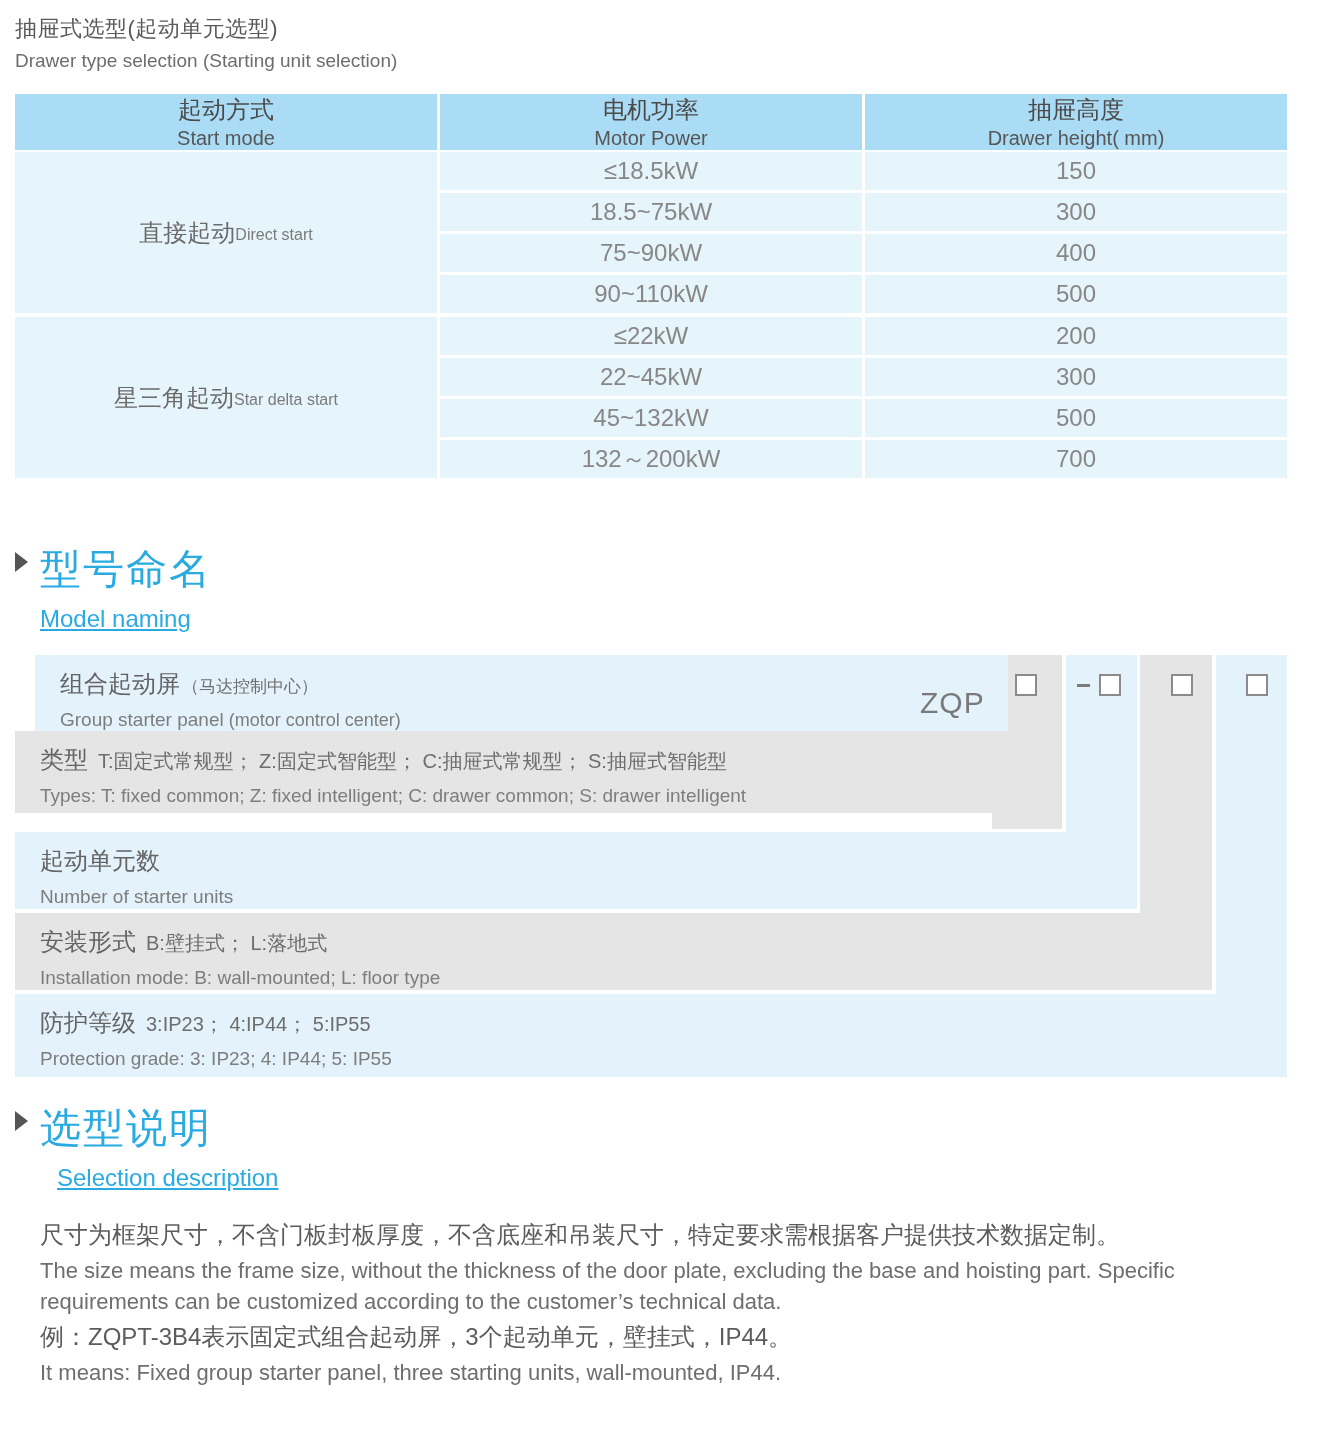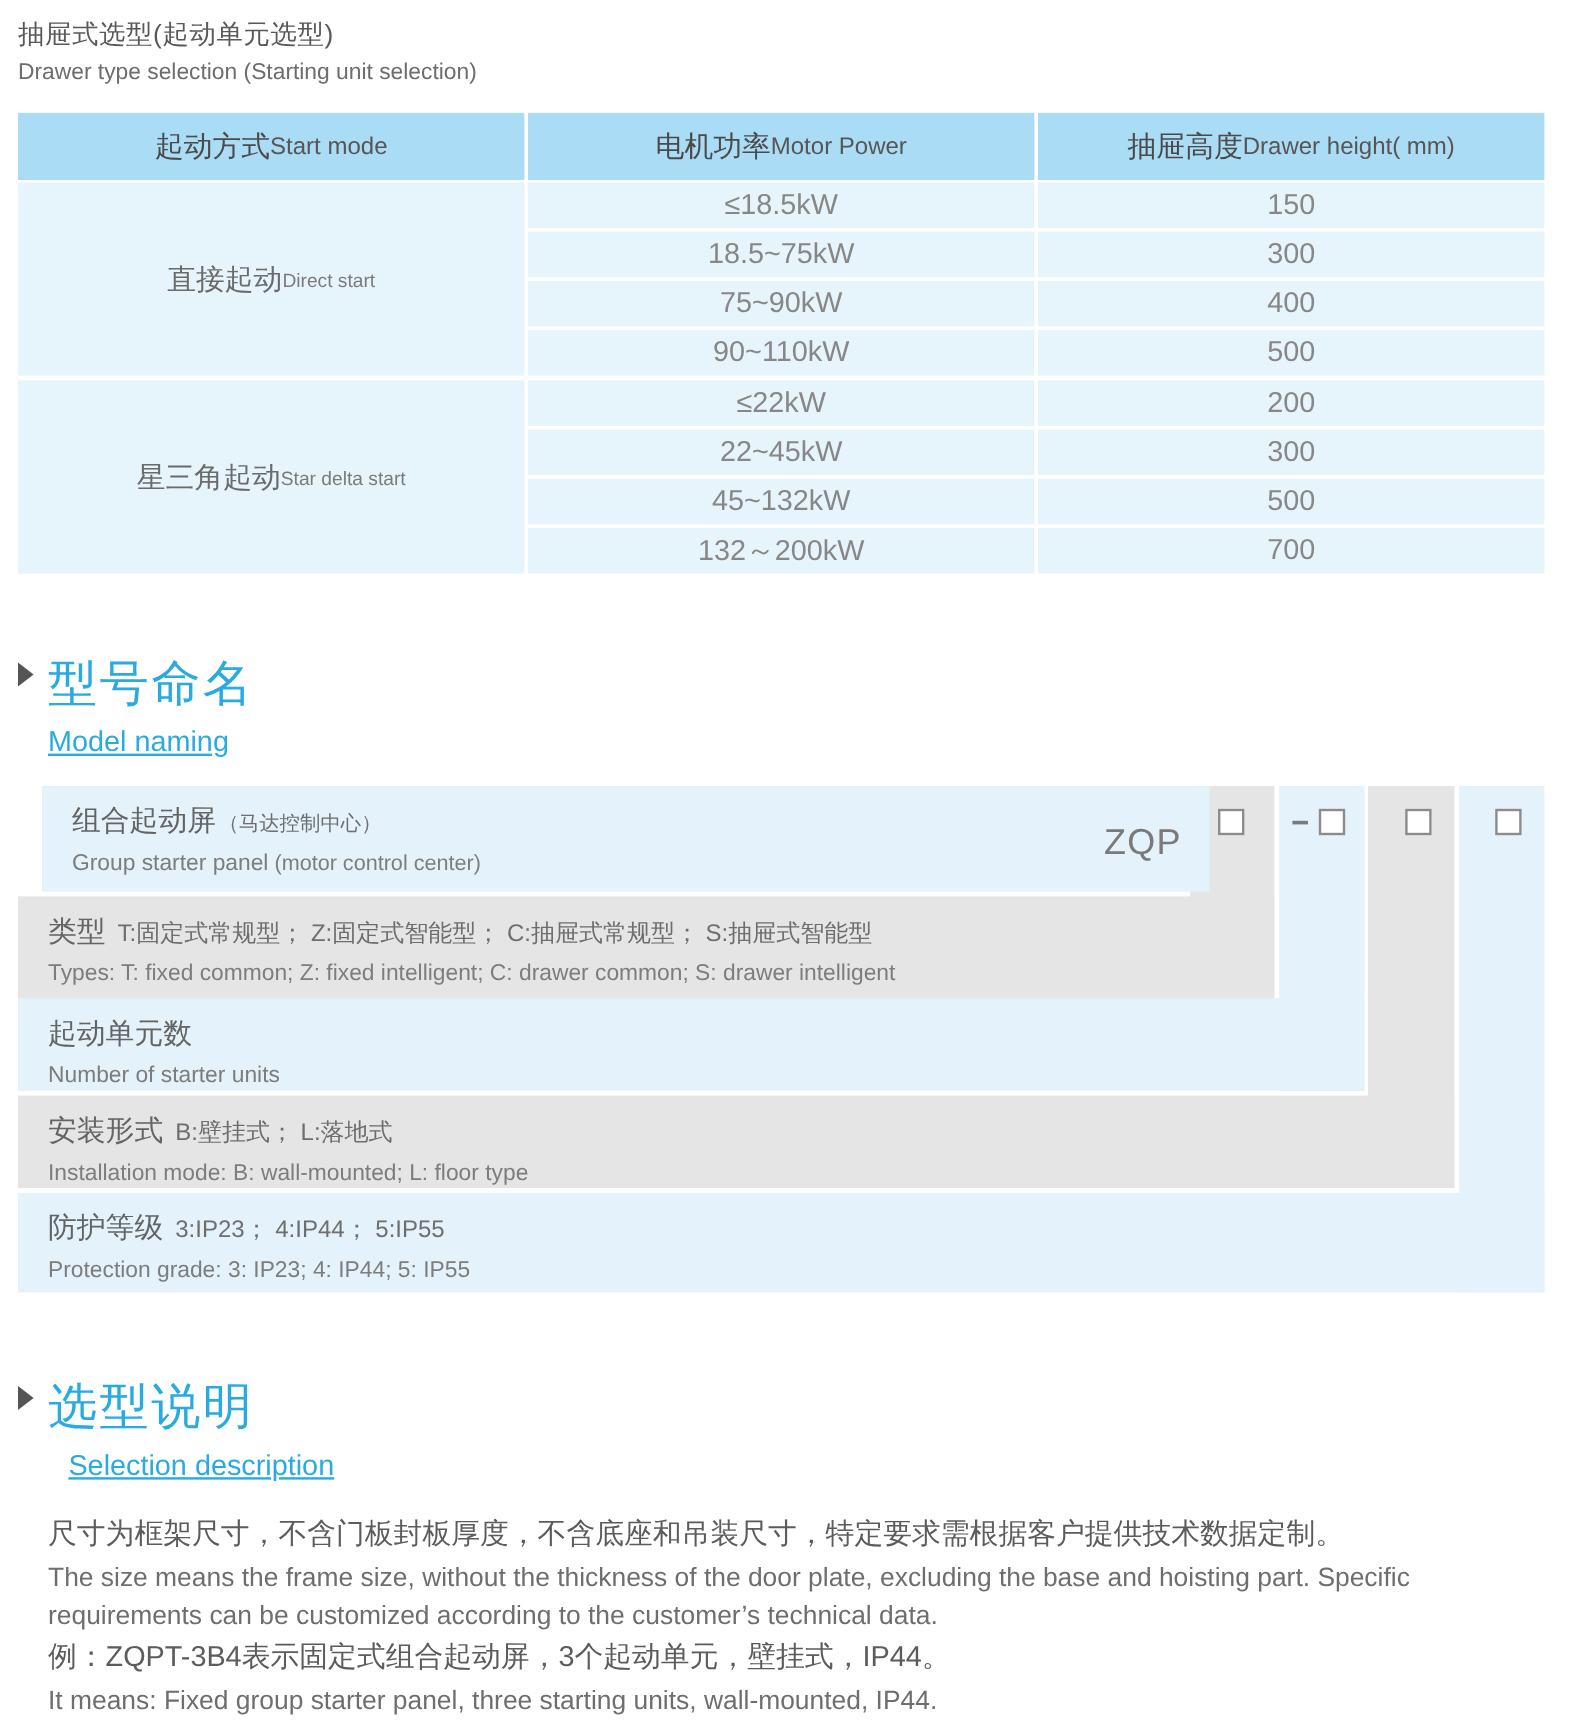--- a/index.html
+++ b/index.html
@@ -22,7 +22,7 @@
   .t-header { margin-bottom:2px; }
   .th {
     background:#abdcf5; height:56px;
-    display:flex; align-items:center; justify-content:center;
+    display:flex; flex-direction:column; align-items:center; justify-content:center;
   }
   .th .zh { font-size:24px; color:#4a4a4a; }
   .th .en { font-size:20px; color:#565656; margin-top:1px; }

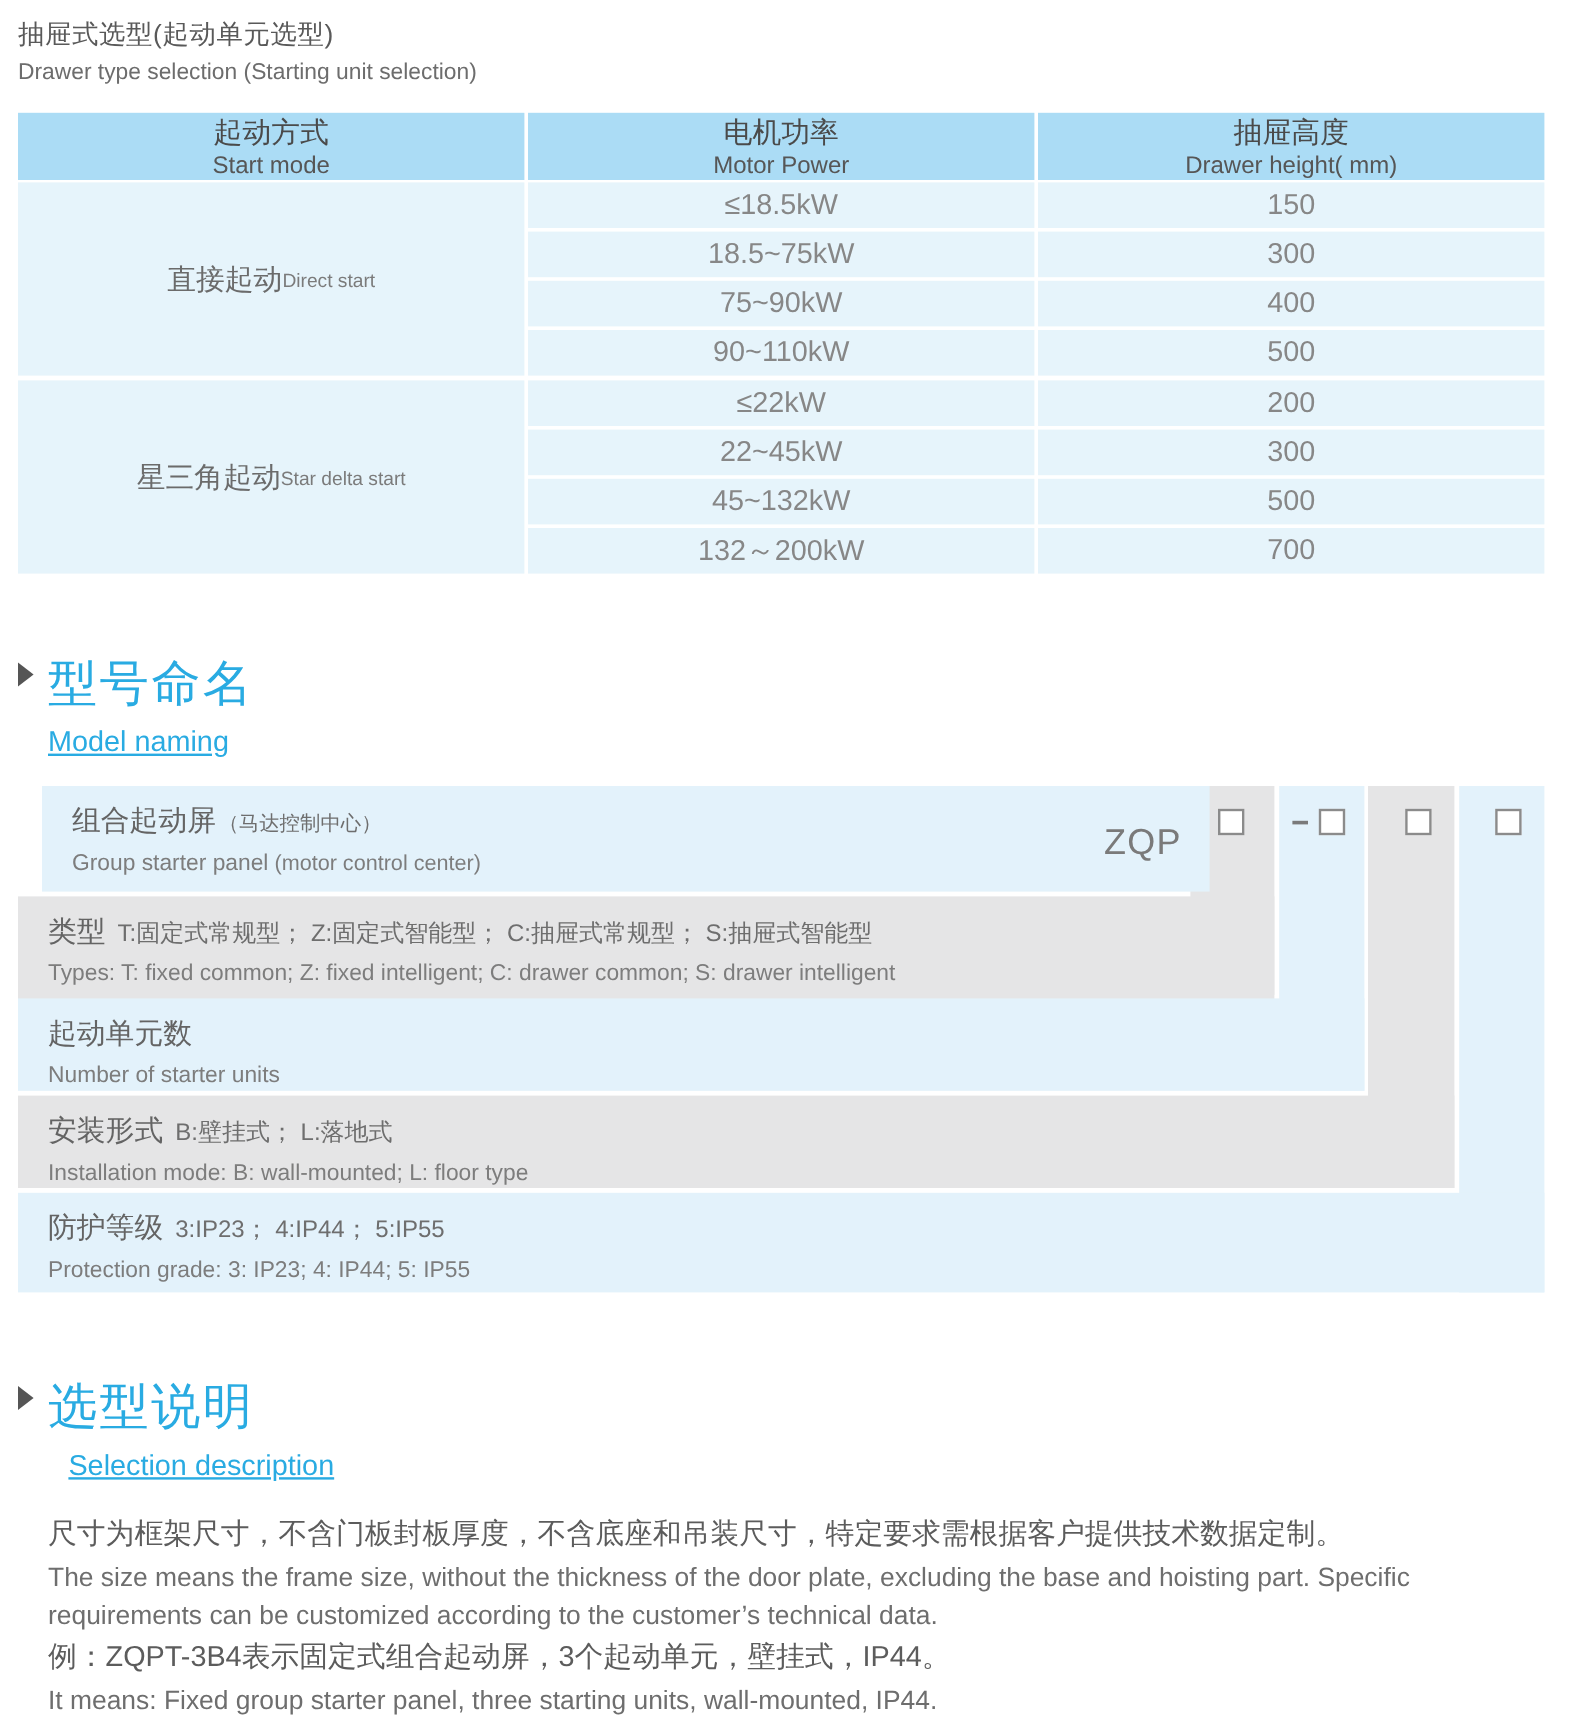--- a/index.html
+++ b/index.html
@@ -155,7 +155,7 @@
       </div>
     </div>
 
-    <div class="bar gray" style="top:92px; width:1047px; height:96px;">
+    <div class="bar gray" style="top:76px; width:1047px; height:82px;">
       <div class="n-row-text">
         <div>
           <span class="n-zh">类型</span><span class="n-zh-sub">T:固定式常规型； Z:固定式智能型； C:抽屉式常规型； S:抽屉式智能型</span>

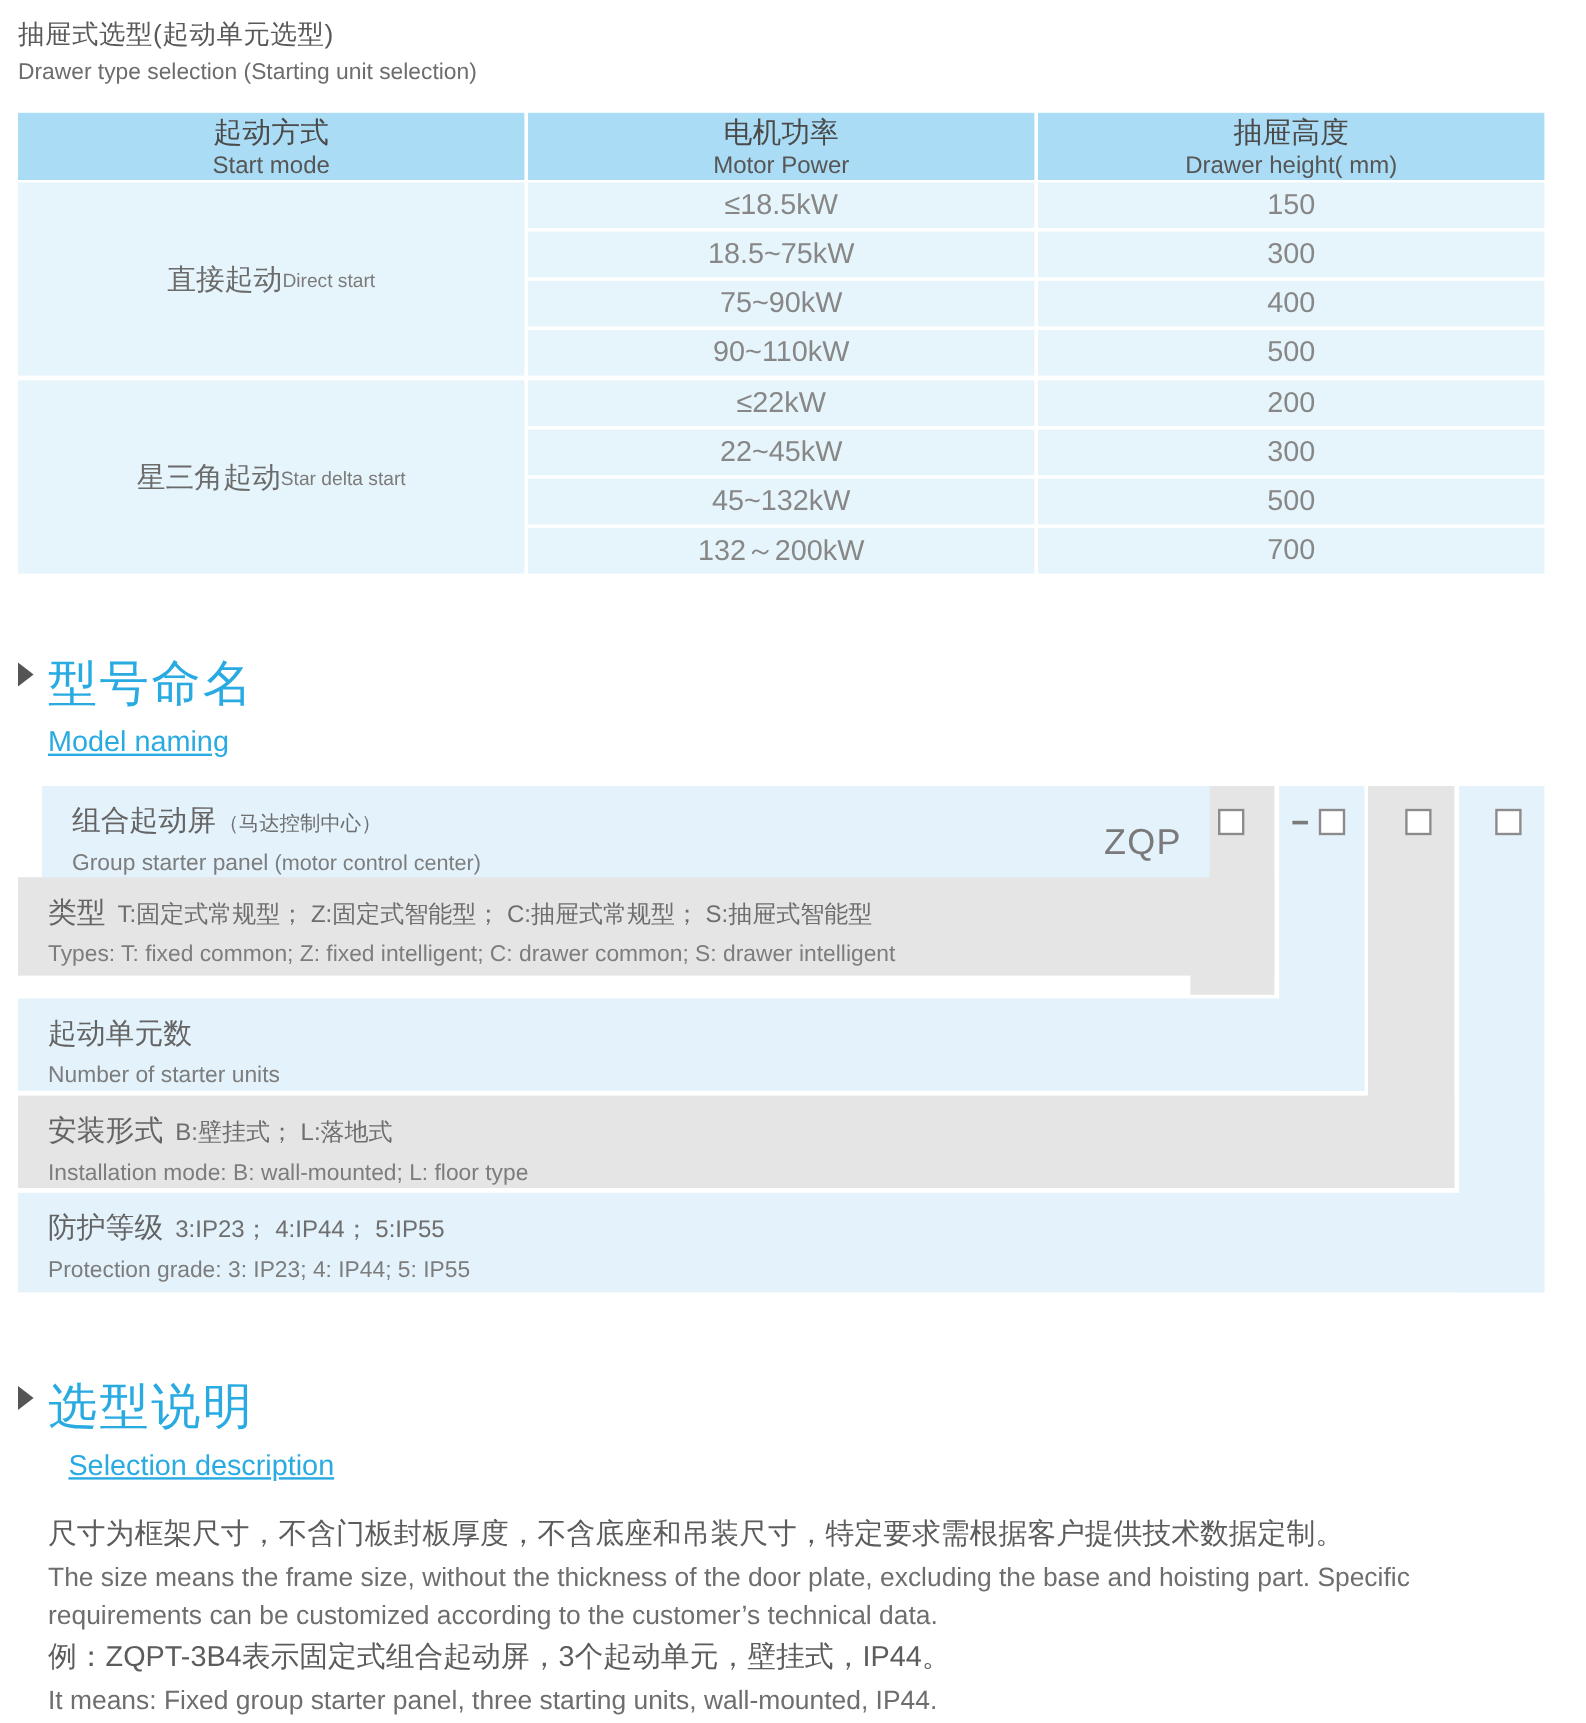--- a/index.html
+++ b/index.html
@@ -50,7 +50,7 @@
   .section-sub { font-size:24px; color:#29abe2; margin-top:8px;text-decoration:underline; }
   #head-model { margin-top:64px; }
   #sub-model { margin-left:25px; }
-  #head-desc { margin-top:68px; }
+  #head-desc { margin-top:24px; }
   #sub-desc { margin-left:42px; }
 
   

